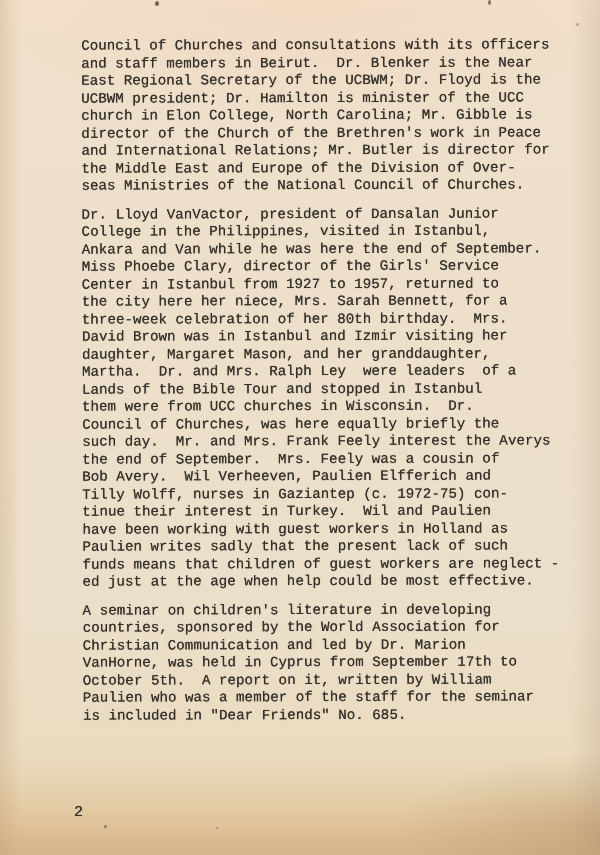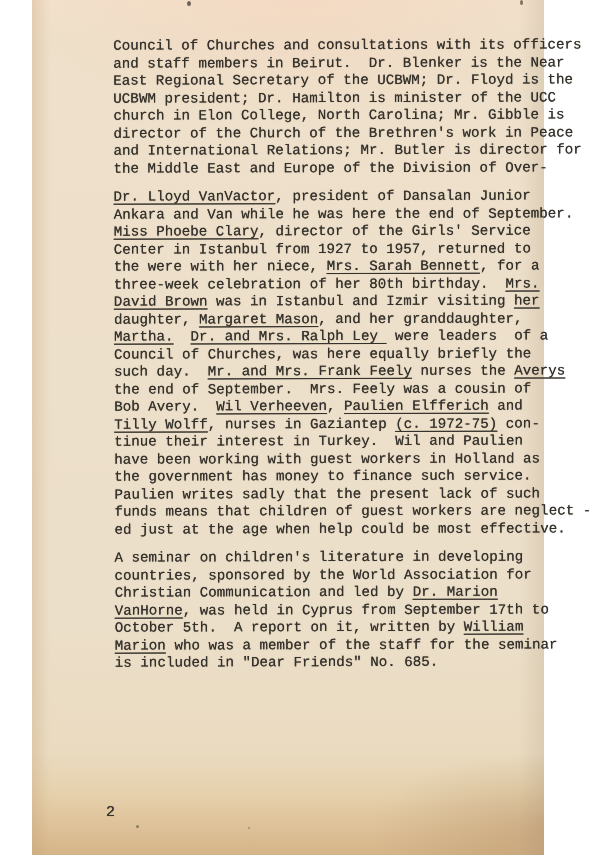--- a/index.html
+++ b/index.html
@@ -12,7 +12,7 @@
   }
   .paper {
     position: relative;
-    width: 512px;
+    width: 600px;
     height: 855px;
     background-color: #ecdfc9;
     background-image:
@@ -23,7 +23,6 @@
         #f2e1cb 0%, #eee0ca 5%,
         #ecdfc9 72%, #eadbc0 88%,
         #e5d0ab 93%, #ddc097 97%, #d5b489 100%);
-    margin-left: 32px;
   }
   .doc {
     position: absolute;

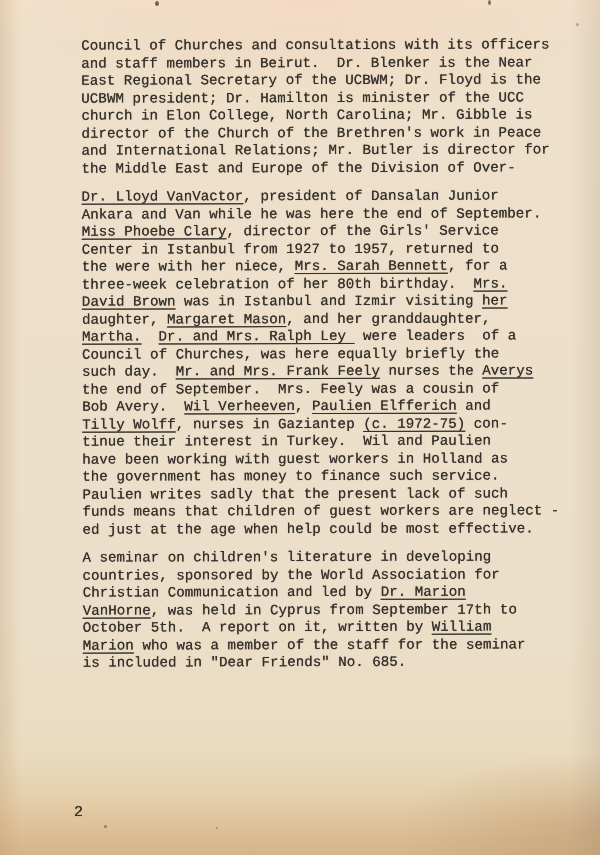--- a/index.html
+++ b/index.html
@@ -76,6 +76,7 @@
         <div class="line"><span class="seg">director of the Church of the Brethren's work in Peace</span></div>
         <div class="line"><span class="seg">and International Relations; Mr. Butler is director for</span></div>
         <div class="line"><span class="seg">the Middle East and Europe of the Division of Over-</span></div>
+        <div class="line"><span class="seg">seas Ministries of the National Council of Churches.</span></div>
       </div>
       <div class="para">
         <div class="line"><span class="seg u">Dr. Lloyd VanVactor</span><span class="seg">, president of Dansalan Junior</span></div>

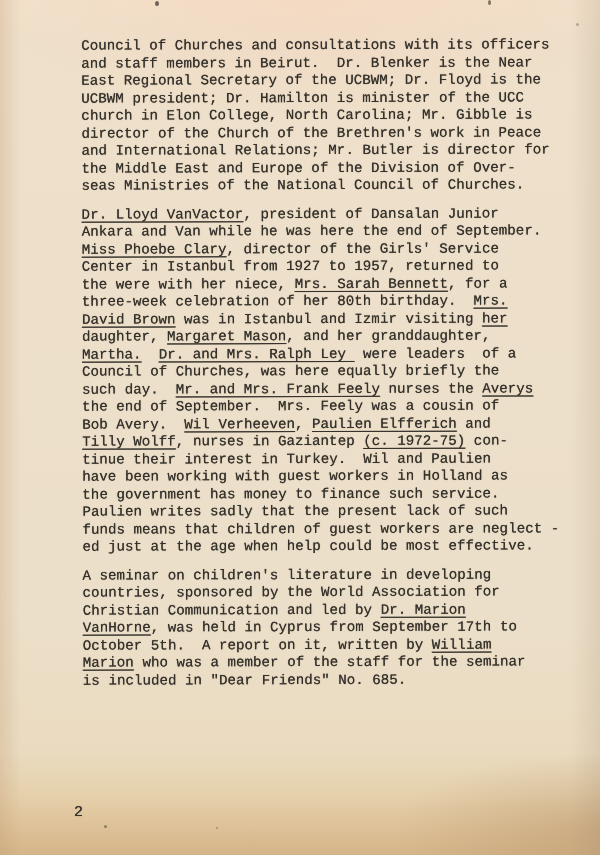--- a/index.html
+++ b/index.html
@@ -39,7 +39,6 @@
   .line { white-space: pre; }
   .seg { white-space: pre; }
   .u {
-    text-decoration: underline;
     text-decoration-thickness: 1.4px;
     text-underline-offset: 3px;
   }

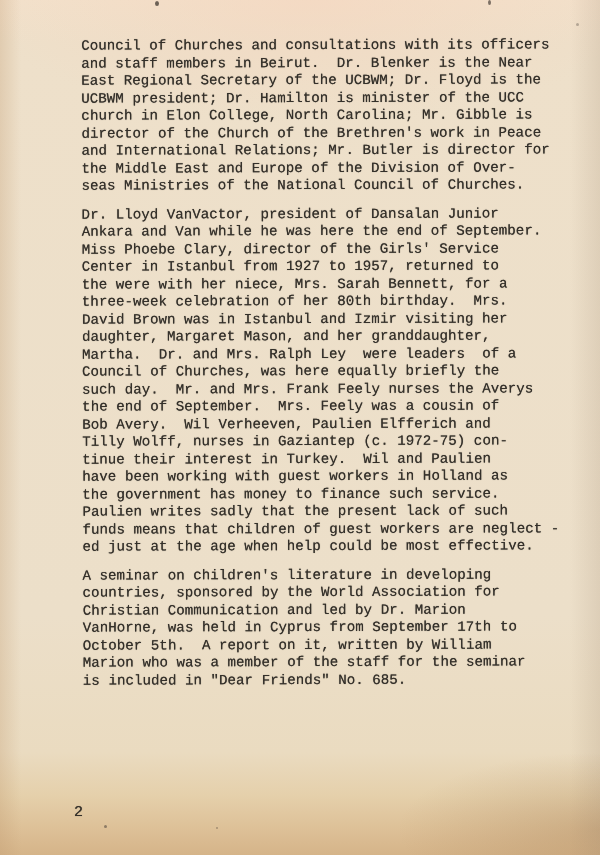--- a/index.html
+++ b/index.html
@@ -79,6 +79,7 @@
       </div>
       <div class="para">
         <div class="line"><span class="seg u">Dr. Lloyd VanVactor</span><span class="seg">, president of Dansalan Junior</span></div>
+        <div class="line"><span class="seg">College in the Philippines, visited in Istanbul,</span></div>
         <div class="line"><span class="seg">Ankara and Van while he was here the end of September.</span></div>
         <div class="line"><span class="seg u">Miss Phoebe Clary</span><span class="seg">, director of the Girls' Service</span></div>
         <div class="line"><span class="seg">Center in Istanbul from 1927 to 1957, returned to</span></div>

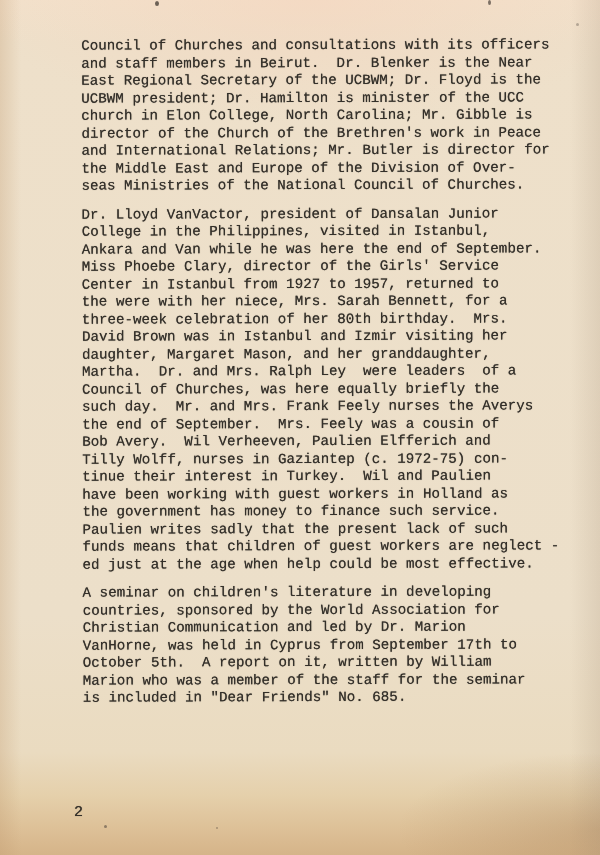--- a/index.html
+++ b/index.html
@@ -83,7 +83,7 @@
         <div class="line"><span class="seg">Ankara and Van while he was here the end of September.</span></div>
         <div class="line"><span class="seg u">Miss Phoebe Clary</span><span class="seg">, director of the Girls' Service</span></div>
         <div class="line"><span class="seg">Center in Istanbul from 1927 to 1957, returned to</span></div>
-        <div class="line"><span class="seg">the were with her niece, </span><span class="seg u">Mrs. Sarah Bennett</span><span class="seg">, for a</span></div>
+        <div class="line"><span class="seg">the city here her niece, </span><span class="seg u">Mrs. Sarah Bennett</span><span class="seg">, for a</span></div>
         <div class="line"><span class="seg">three-week celebration of her 80th birthday.  </span><span class="seg u">Mrs.</span></div>
         <div class="line"><span class="seg u">David Brown</span><span class="seg"> was in Istanbul and Izmir visiting </span><span class="seg u">her</span></div>
         <div class="line"><span class="seg">daughter, </span><span class="seg u">Margaret Mason</span><span class="seg">, and her granddaughter,</span></div>

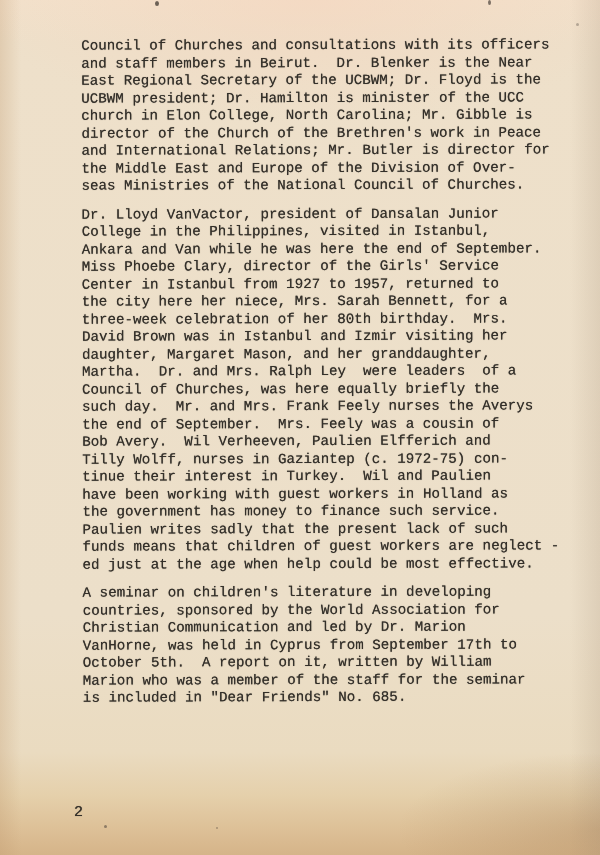--- a/index.html
+++ b/index.html
@@ -88,6 +88,7 @@
         <div class="line"><span class="seg u">David Brown</span><span class="seg"> was in Istanbul and Izmir visiting </span><span class="seg u">her</span></div>
         <div class="line"><span class="seg">daughter, </span><span class="seg u">Margaret Mason</span><span class="seg">, and her granddaughter,</span></div>
         <div class="line"><span class="seg u">Martha.</span><span class="seg">  </span><span class="seg u">Dr. and Mrs. Ralph Ley </span><span class="seg"> were leaders  of a</span></div>
+        <div class="line"><span class="seg">Lands of the Bible Tour and stopped in Istanbul</span></div>
         <div class="line"><span class="seg">Council of Churches, was here equally briefly the</span></div>
         <div class="line"><span class="seg">such day.  </span><span class="seg u">Mr. and Mrs. Frank Feely</span><span class="seg"> nurses the </span><span class="seg u">Averys</span></div>
         <div class="line"><span class="seg">the end of September.  Mrs. Feely was a cousin of</span></div>

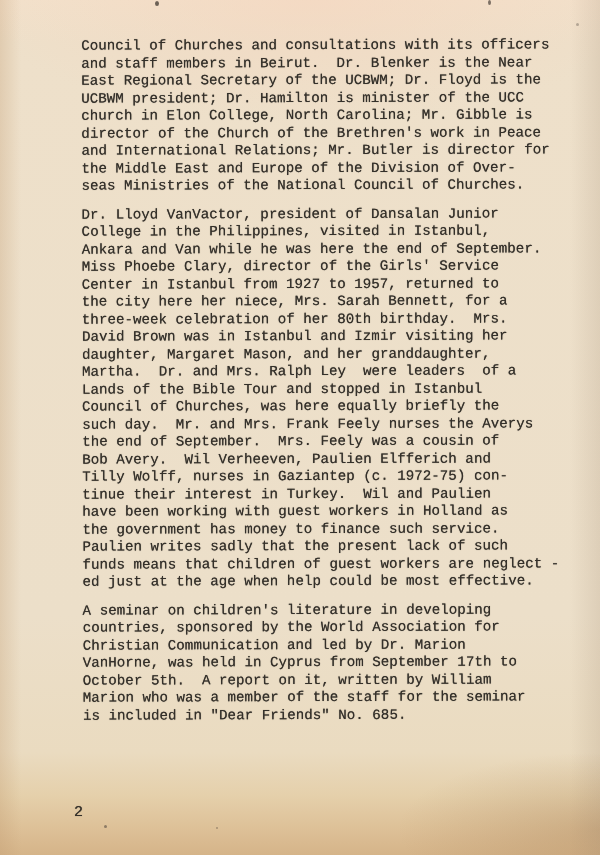--- a/index.html
+++ b/index.html
@@ -89,6 +89,7 @@
         <div class="line"><span class="seg">daughter, </span><span class="seg u">Margaret Mason</span><span class="seg">, and her granddaughter,</span></div>
         <div class="line"><span class="seg u">Martha.</span><span class="seg">  </span><span class="seg u">Dr. and Mrs. Ralph Ley </span><span class="seg"> were leaders  of a</span></div>
         <div class="line"><span class="seg">Lands of the Bible Tour and stopped in Istanbul</span></div>
+        <div class="line"><span class="seg">them were from UCC churches in Wisconsin.  </span><span class="seg u">Dr.</span></div>
         <div class="line"><span class="seg">Council of Churches, was here equally briefly the</span></div>
         <div class="line"><span class="seg">such day.  </span><span class="seg u">Mr. and Mrs. Frank Feely</span><span class="seg"> nurses the </span><span class="seg u">Averys</span></div>
         <div class="line"><span class="seg">the end of September.  Mrs. Feely was a cousin of</span></div>

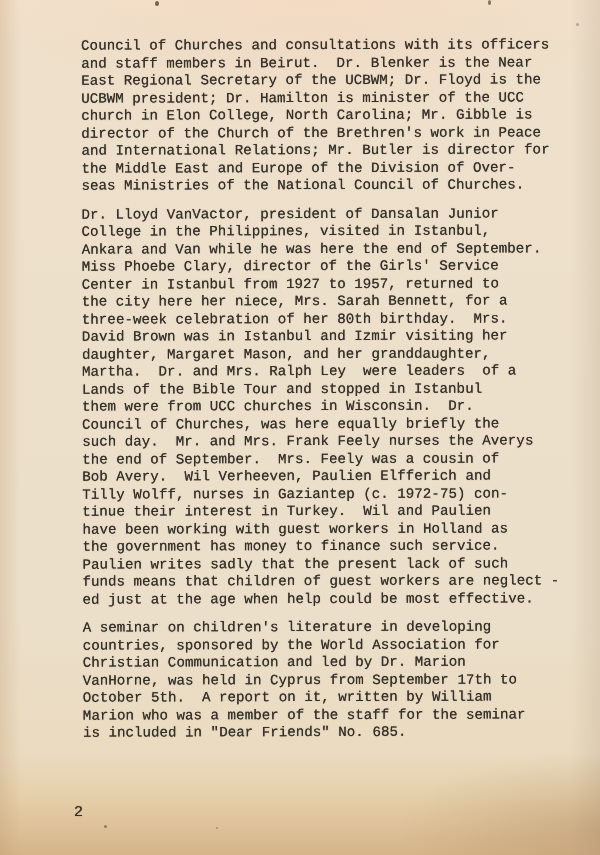--- a/index.html
+++ b/index.html
@@ -91,7 +91,7 @@
         <div class="line"><span class="seg">Lands of the Bible Tour and stopped in Istanbul</span></div>
         <div class="line"><span class="seg">them were from UCC churches in Wisconsin.  </span><span class="seg u">Dr.</span></div>
         <div class="line"><span class="seg">Council of Churches, was here equally briefly the</span></div>
-        <div class="line"><span class="seg">such day.  </span><span class="seg u">Mr. and Mrs. Frank Feely</span><span class="seg"> nurses the </span><span class="seg u">Averys</span></div>
+        <div class="line"><span class="seg">such day.  </span><span class="seg u">Mr. and Mrs. Frank Feely</span><span class="seg"> interest the </span><span class="seg u">Averys</span></div>
         <div class="line"><span class="seg">the end of September.  Mrs. Feely was a cousin of</span></div>
         <div class="line"><span class="seg">Bob Avery.  </span><span class="seg u">Wil Verheeven</span><span class="seg">, </span><span class="seg u">Paulien Elfferich</span><span class="seg"> and</span></div>
         <div class="line"><span class="seg u">Tilly Wolff</span><span class="seg">, nurses in Gaziantep </span><span class="seg u">(c. 1972-75)</span><span class="seg"> con-</span></div>

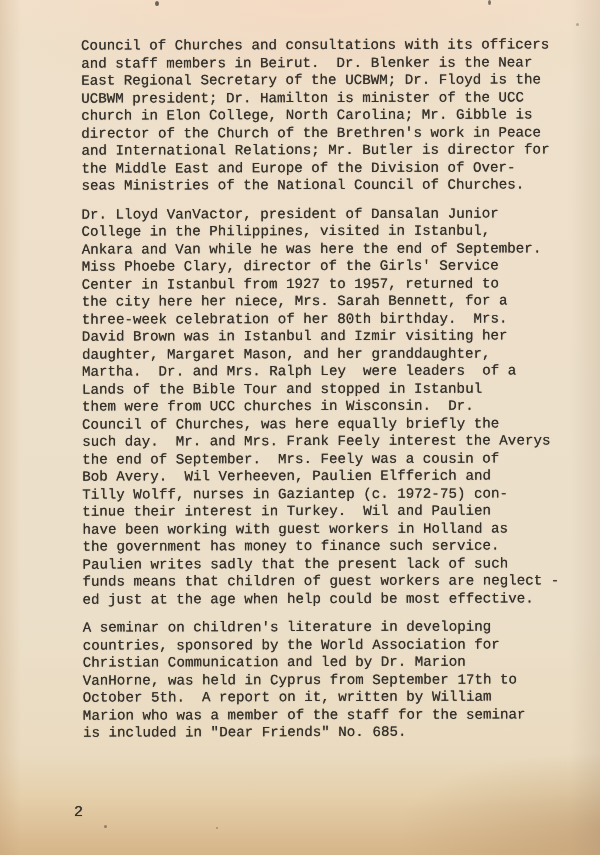--- a/index.html
+++ b/index.html
@@ -97,7 +97,6 @@
         <div class="line"><span class="seg u">Tilly Wolff</span><span class="seg">, nurses in Gaziantep </span><span class="seg u">(c. 1972-75)</span><span class="seg"> con-</span></div>
         <div class="line"><span class="seg">tinue their interest in Turkey.  Wil and Paulien</span></div>
         <div class="line"><span class="seg">have been working with guest workers in Holland as</span></div>
-        <div class="line"><span class="seg">the government has money to finance such service.</span></div>
         <div class="line"><span class="seg">Paulien writes sadly that the present lack of such</span></div>
         <div class="line"><span class="seg">funds means that children of guest workers are neglect -</span></div>
         <div class="line"><span class="seg">ed just at the age when help could be most effective.</span></div>

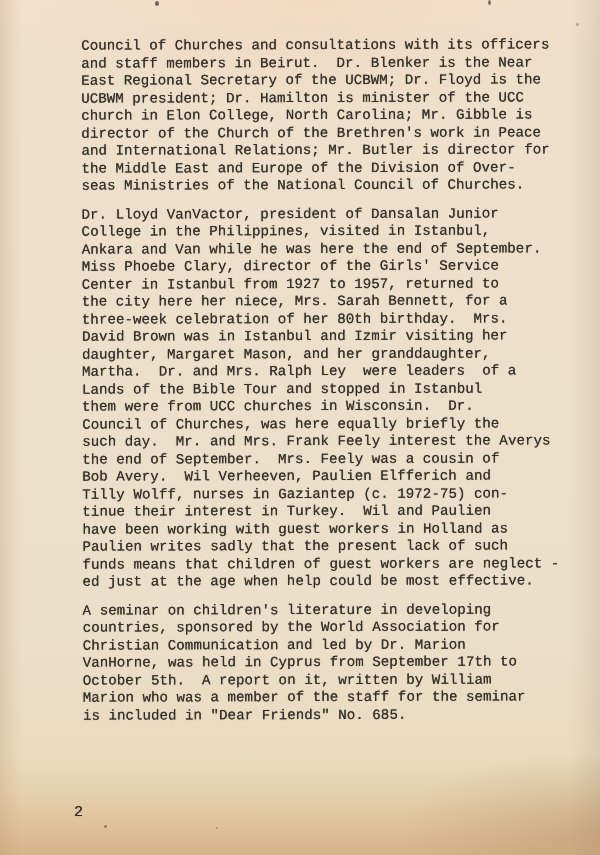--- a/index.html
+++ b/index.html
@@ -107,7 +107,7 @@
         <div class="line"><span class="seg">Christian Communication and led by </span><span class="seg u">Dr. Marion</span></div>
         <div class="line"><span class="seg u">VanHorne</span><span class="seg">, was held in Cyprus from September 17th to</span></div>
         <div class="line"><span class="seg">October 5th.  A report on it, written by </span><span class="seg u">William</span></div>
-        <div class="line"><span class="seg u">Marion</span><span class="seg"> who was a member of the staff for the seminar</span></div>
+        <div class="line"><span class="seg u">Paulien</span><span class="seg"> who was a member of the staff for the seminar</span></div>
         <div class="line"><span class="seg">is included in "Dear Friends" No. 685.</span></div>
       </div>
     </div>

